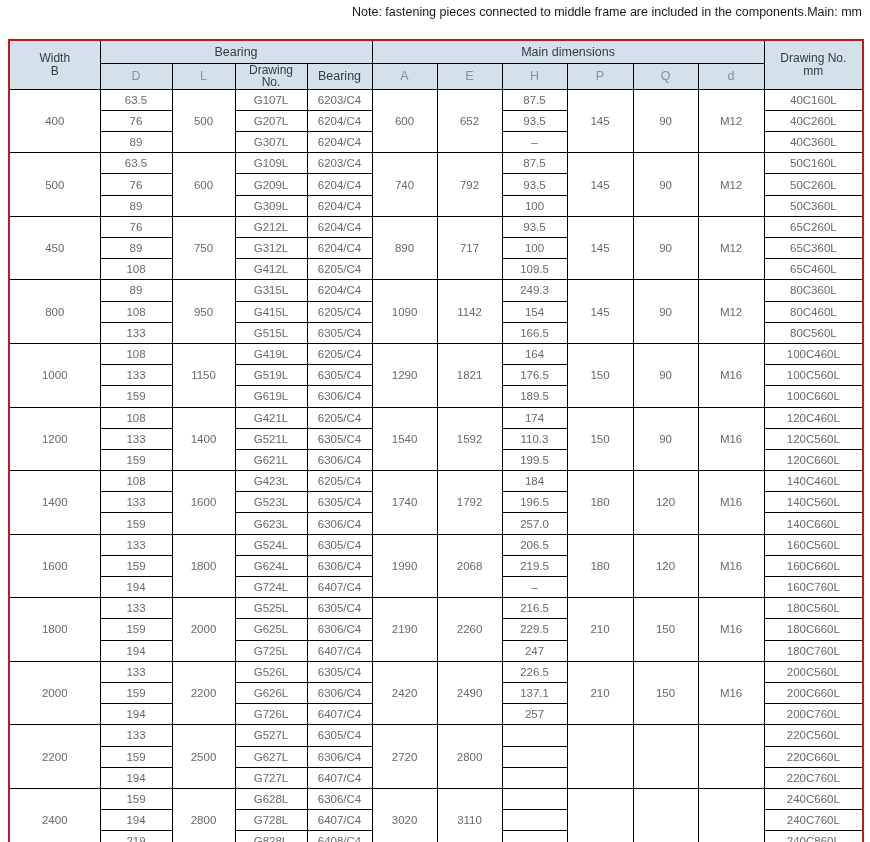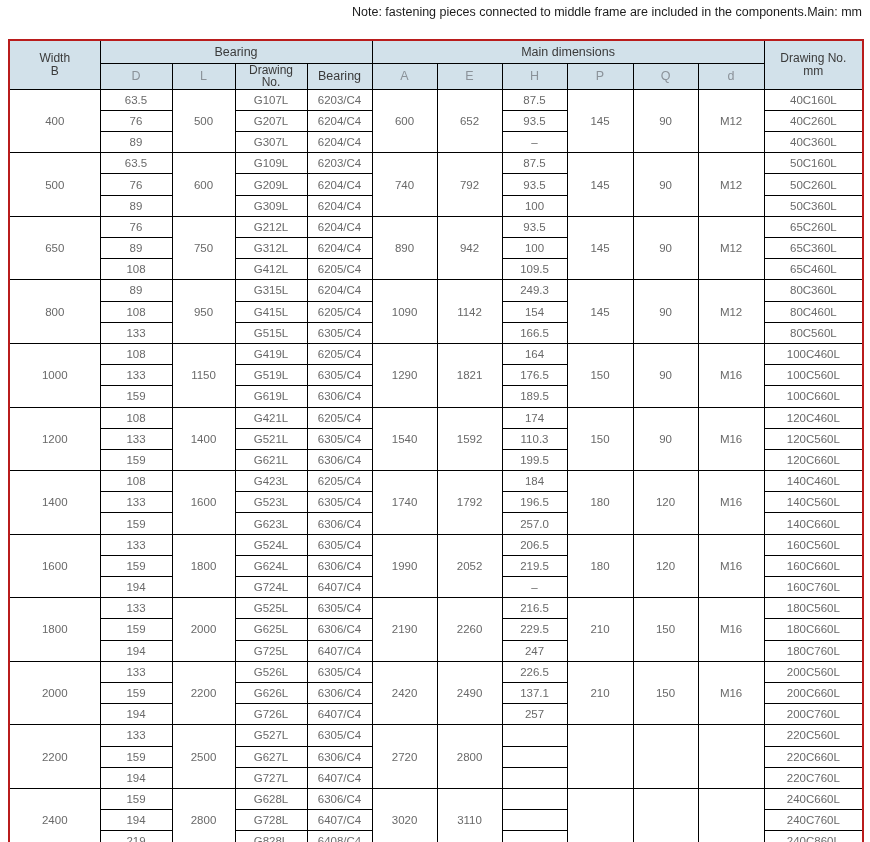--- a/index.html
+++ b/index.html
@@ -154,7 +154,7 @@
           <td>50C360L</td>
         </tr>
         <tr>
-          <td rowspan="3">650</td>
+          <td rowspan="3">450</td>
           <td>76</td>
           <td rowspan="3">750</td>
           <td>G212L</td>

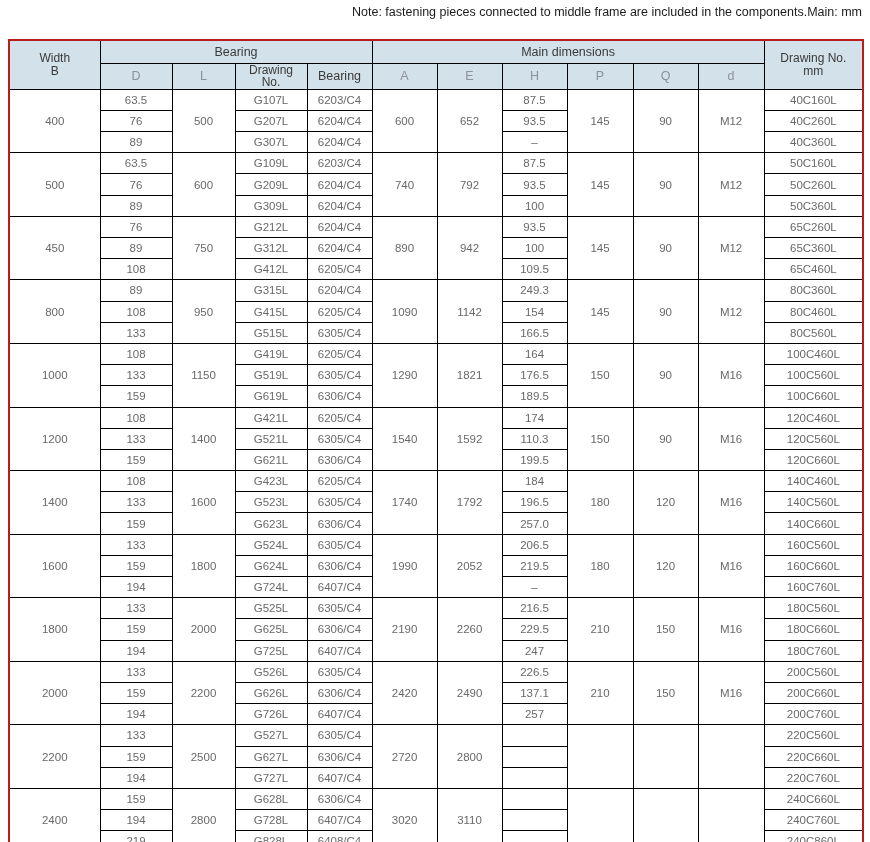--- a/index.html
+++ b/index.html
@@ -160,7 +160,7 @@
           <td>G212L</td>
           <td>6204/C4</td>
           <td rowspan="3">890</td>
-          <td rowspan="3">942</td>
+          <td rowspan="3">717</td>
           <td>93.5</td>
           <td rowspan="3">145</td>
           <td rowspan="3">90</td>

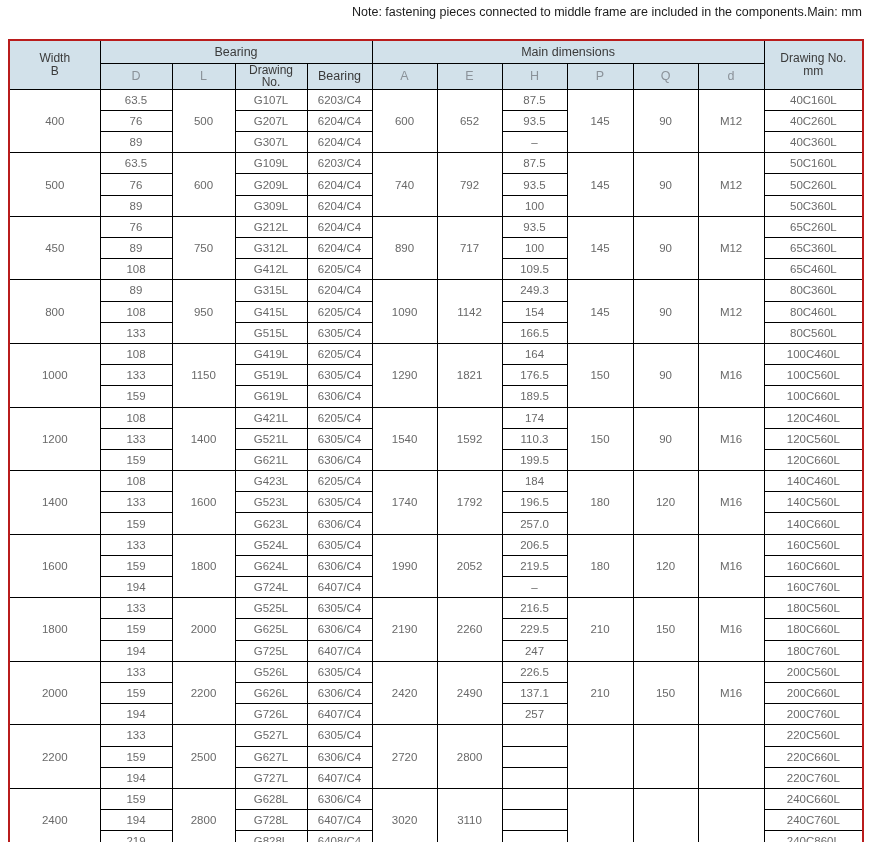--- a/index.html
+++ b/index.html
@@ -300,7 +300,7 @@
           <td>G524L</td>
           <td>6305/C4</td>
           <td rowspan="3">1990</td>
-          <td rowspan="3">2052</td>
+          <td rowspan="3">2068</td>
           <td>206.5</td>
           <td rowspan="3">180</td>
           <td rowspan="3">120</td>

